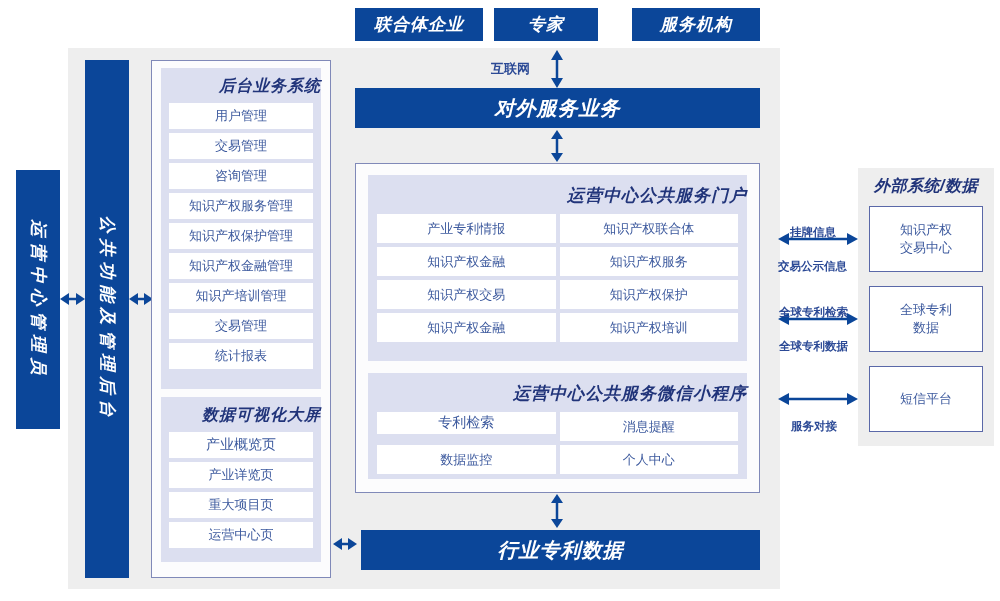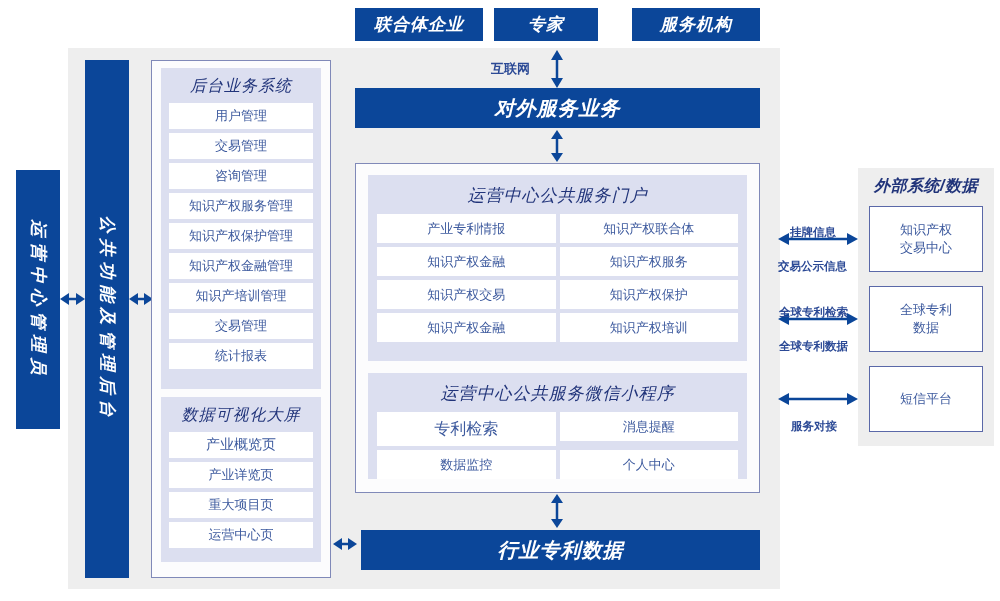--- a/index.html
+++ b/index.html
@@ -43,9 +43,9 @@
     padding:0;
   }
   .group-title{
-    text-align:center;
+    text-align:right;
     color:#21347a;
-    font-weight:normal;
+    font-weight:bold;
     font-style:italic;
     letter-spacing:1px;
     box-sizing:border-box;

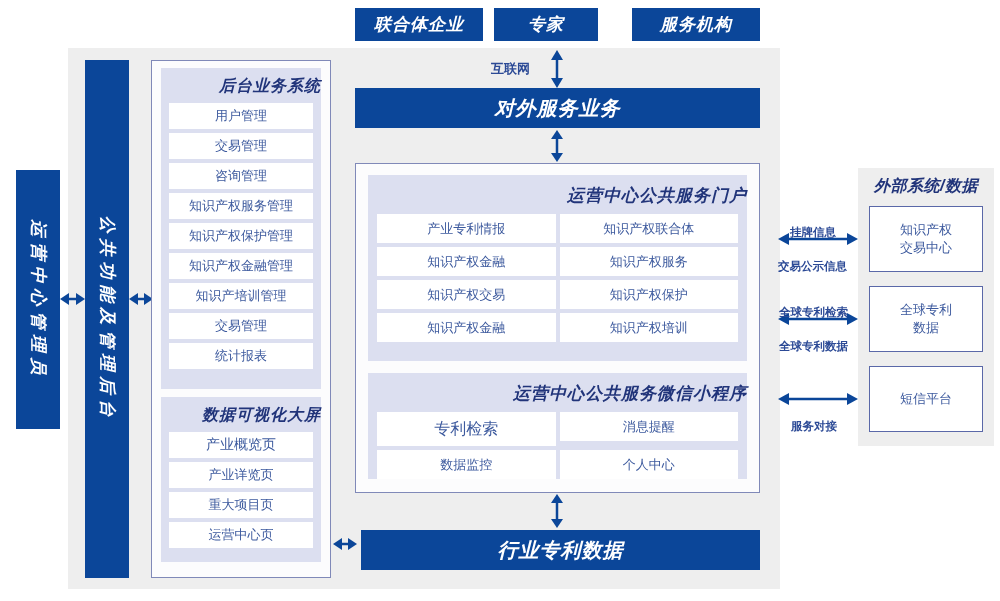--- a/index.html
+++ b/index.html
@@ -208,7 +208,7 @@
   <div class="group" style="left:368px;top:373px;width:379px;height:106px;">
     <div class="group-title" style="font-size:17px;padding-top:9px;padding-bottom:7px;">运营中心公共服务微信小程序</div>
     <div style="display:grid;grid-template-columns:1fr 1fr;gap:4px;padding:0 9px;">
-      <div class="cell" style="height:34px;font-size:16px;">专利检索</div>
+      <div class="cell" style="height:22px;font-size:14px;">专利检索</div>
       <div class="cell" style="height:29px;font-size:13px;">消息提醒</div>
       <div class="cell" style="height:29px;font-size:13px;">数据监控</div>
       <div class="cell" style="height:29px;font-size:13px;">个人中心</div>

